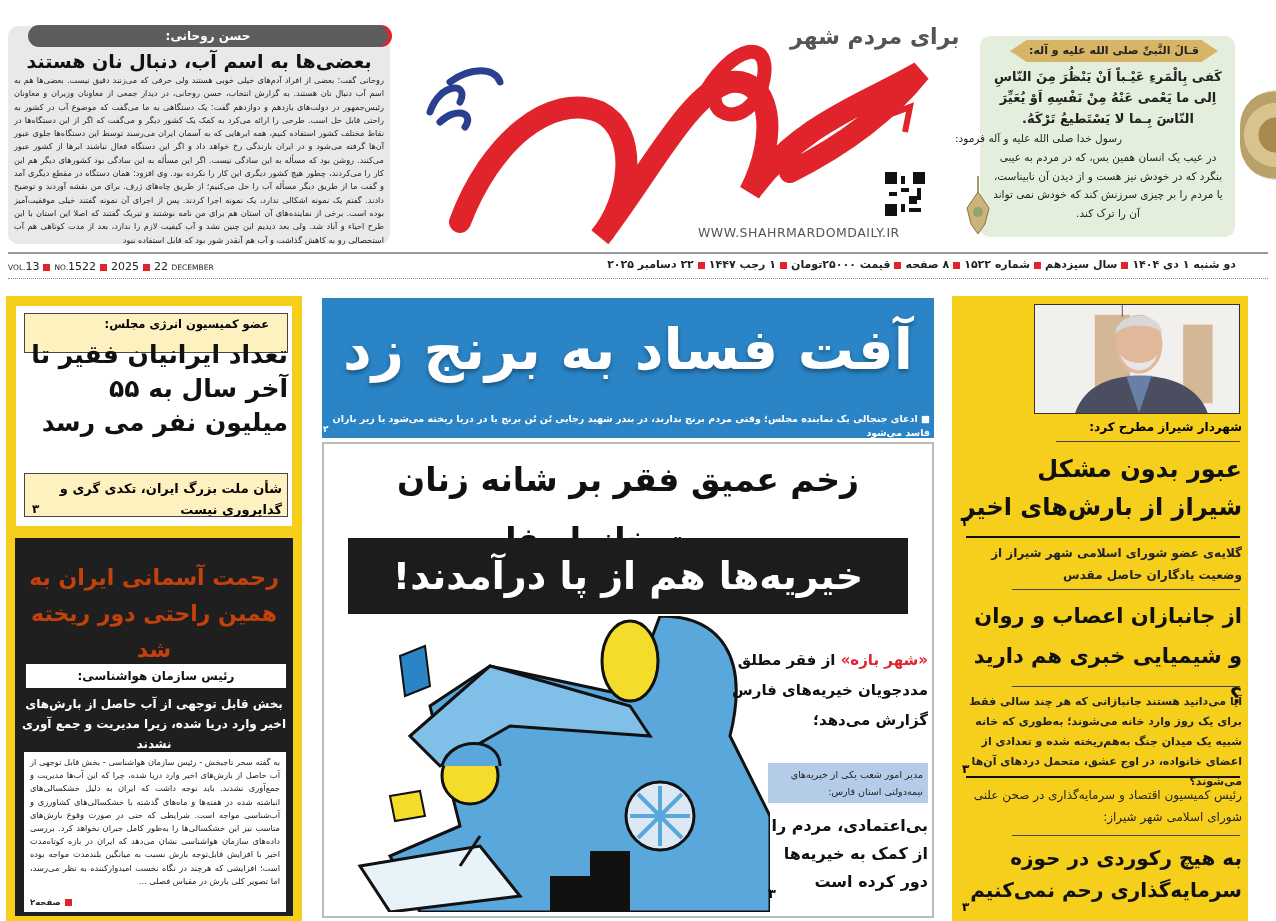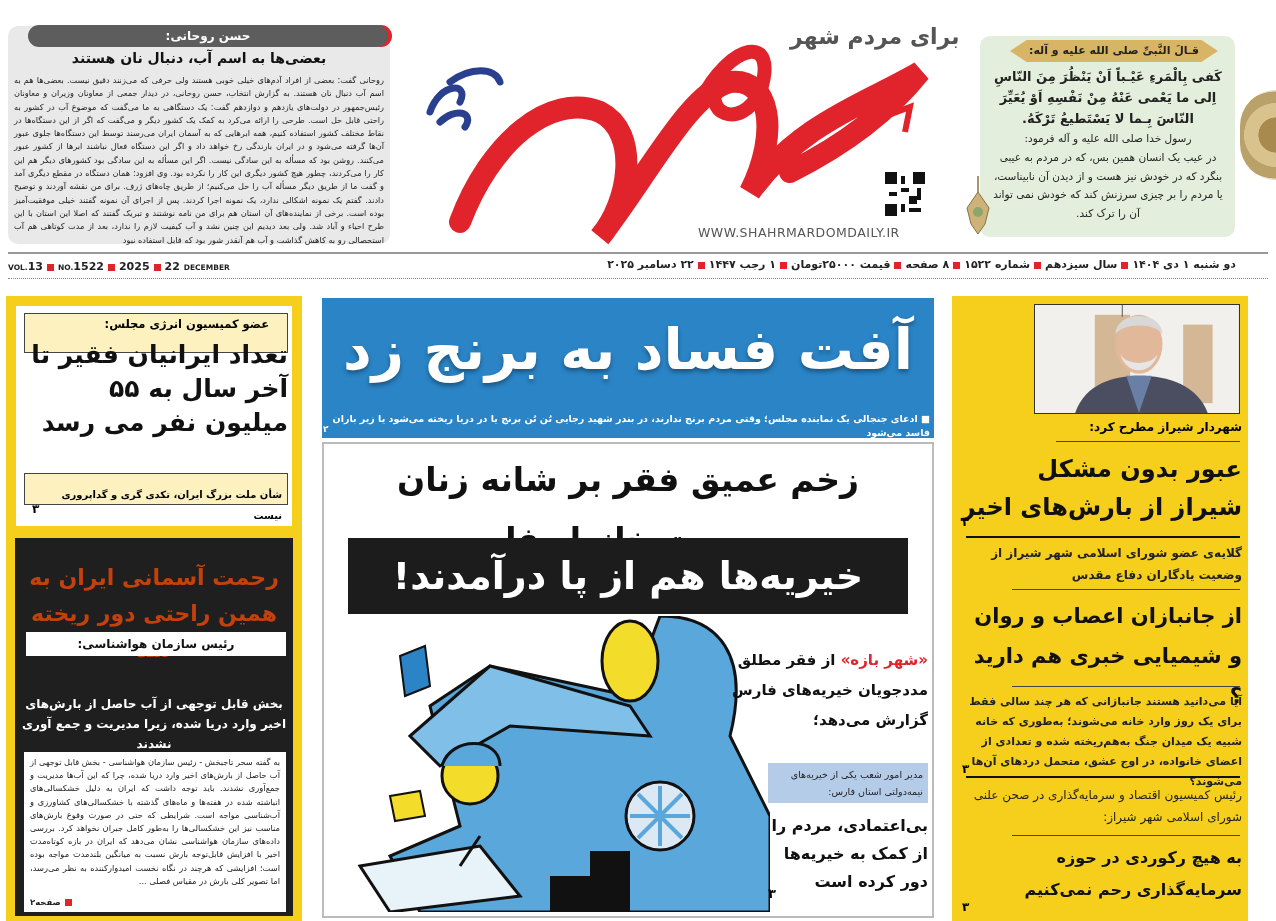--- a/index.html
+++ b/index.html
@@ -11,7 +11,7 @@
   #quote-box{left:8px;top:26px;width:382px;height:218px;background:#e9e9e9;border-radius:10px}
   #quote-label{left:28px;top:25px;width:360px;height:22px;background:#5d5d5d;border-radius:11px;color:#fff;font-weight:bold;font-size:12px;text-align:center;line-height:22px}
   #quote-label-dot{left:370px;top:25px;width:22px;height:22px;border-radius:50%;background:#e1242b}
-  #quote-headline{left:14px;top:50px;width:370px;font-size:14px;font-weight:bold;text-align:center;color:#111}
+  #quote-headline{left:14px;top:50px;width:370px;font-size:19px;font-weight:bold;text-align:center;color:#111}
   #quote-body{left:14px;top:74px;width:370px;font-size:8.2px;line-height:13.3px;color:#222;text-align:justify}
 
   #logo{left:400px;top:22px;width:560px;height:230px}

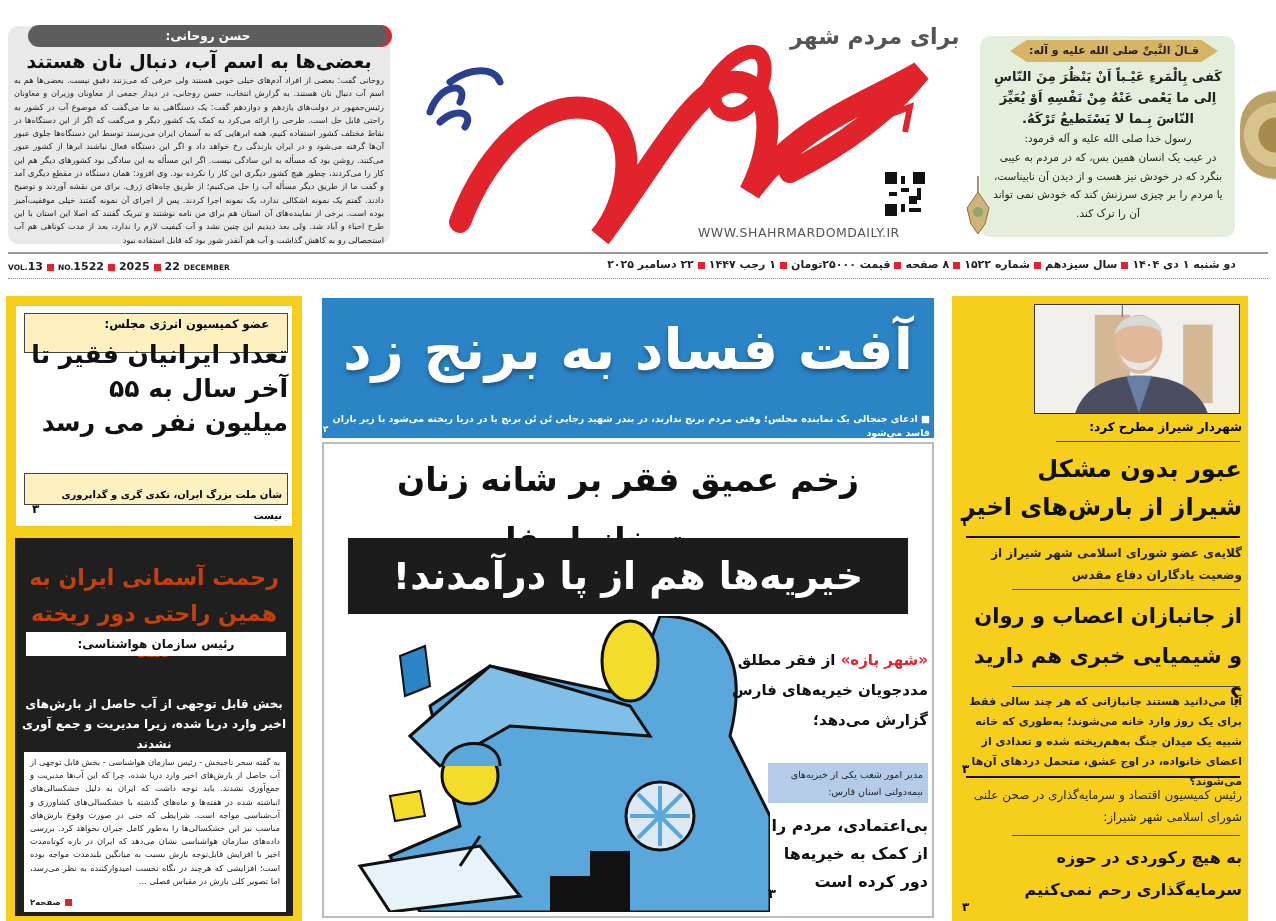--- a/index.html
+++ b/index.html
@@ -22,7 +22,7 @@
   #hadith-box{left:980px;top:36px;width:255px;height:201px;background:#e3eedc;border-radius:10px}
   #hadith-label{left:1010px;top:40px;width:208px;height:22px;background:#d8b565;color:#222;font-size:11px;font-weight:bold;text-align:center;line-height:22px;clip-path:polygon(8% 0,92% 0,100% 50%,92% 100%,8% 100%,0 50%)}
   #hadith-arabic{left:990px;top:66px;width:236px;font-size:13px;line-height:21px;text-align:center;font-weight:bold;color:#222}
-  #hadith-farsi-title{left:990px;top:132px;width:236px;font-size:10.5px;text-align:center;color:#222}
+  #hadith-farsi-title{left:955px;top:132px;width:236px;font-size:10.5px;text-align:left;color:#222}
   #hadith-farsi{left:990px;top:148px;width:236px;font-size:10.5px;line-height:18.5px;text-align:center;color:#222}
   #ornament-right{left:1240px;top:90px;width:36px;height:90px;border-radius:40px 0 0 40px;background:radial-gradient(circle at 100% 50%,#a98a4e 0 30%,#d8c38e 31% 55%,#b9a169 56% 75%,#e6dcc0 76%)}
   #ornament-hang{left:965px;top:176px;width:26px;height:60px}

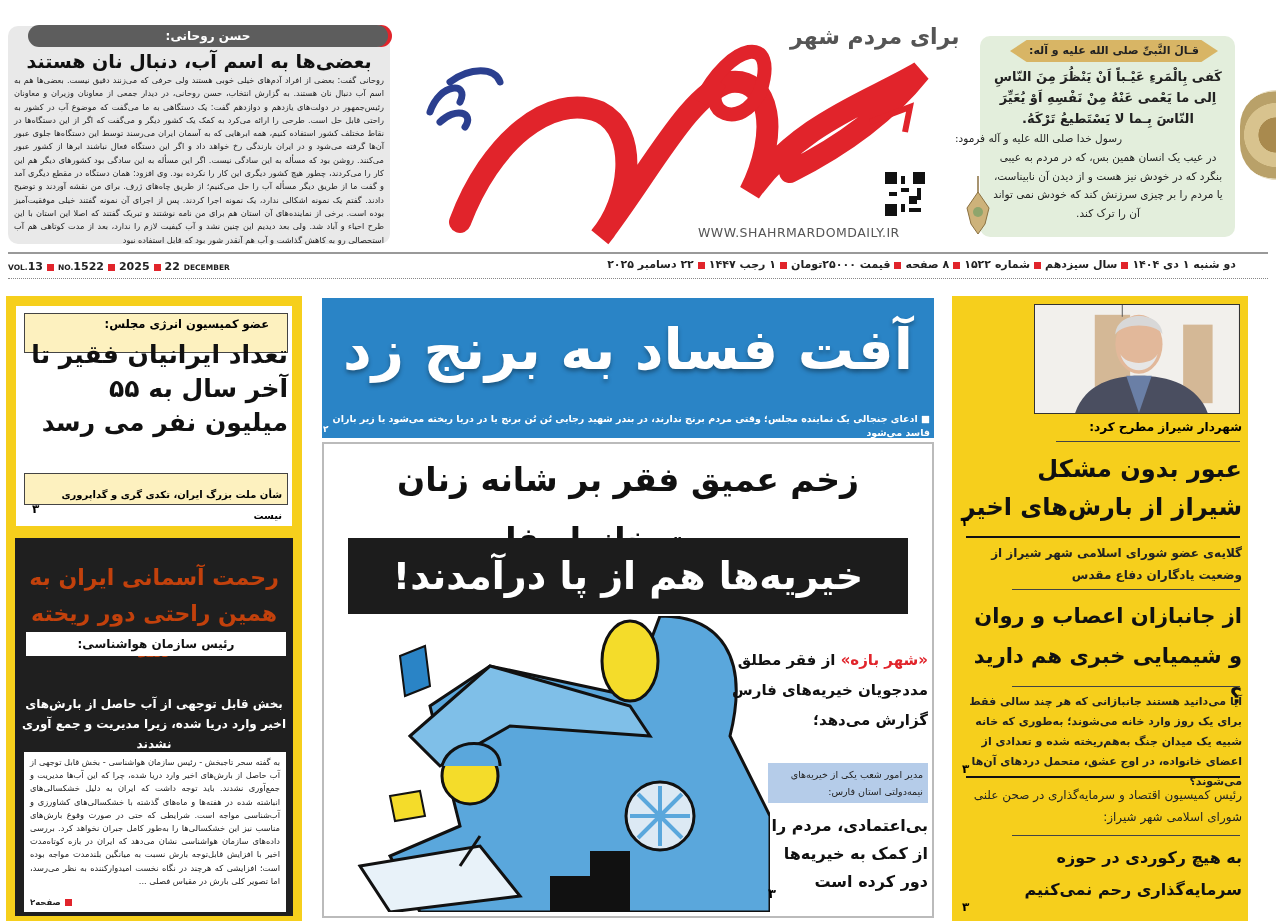--- a/index.html
+++ b/index.html
@@ -30,7 +30,7 @@
   
   #rule-top{left:8px;top:252px;width:1260px;height:2px;background:#999}
   #rule-dotted{left:8px;top:278px;width:1260px;border-top:1px dotted #888}
-  #date-en{left:8px;top:260px;font-size:11px;font-weight:bold;color:#222}
+  #date-en{left:8px;top:260px;font-size:11px;font-weight:normal;color:#222}
   #date-en .sm{font-size:7.5px}
   .red-sq{display:inline-block;width:7px;height:7px;background:#e1242b;margin:0 4px;vertical-align:middle}
   #date-fa{right:40px;top:258px;font-size:11px;font-weight:bold;color:#222}

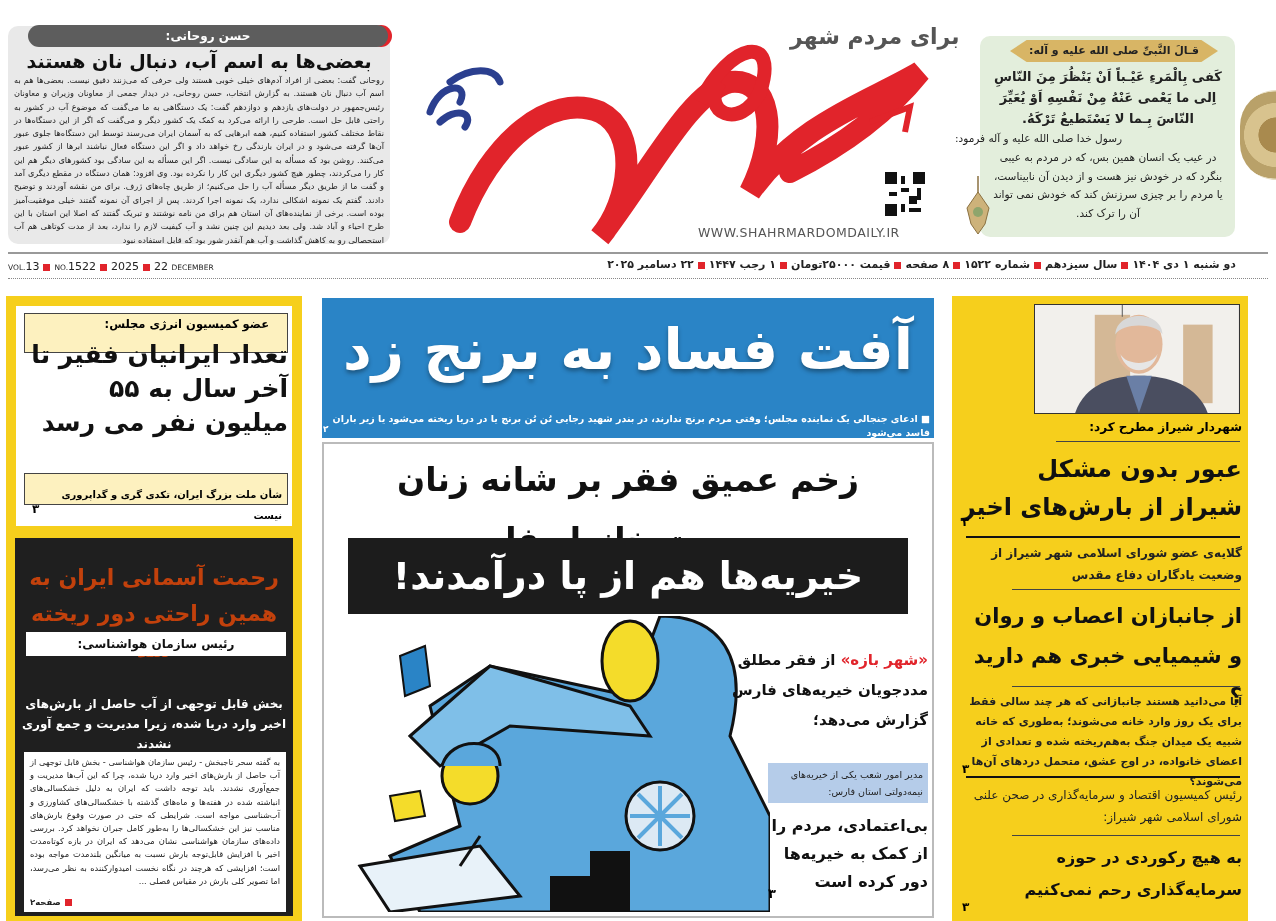--- a/index.html
+++ b/index.html
@@ -40,7 +40,7 @@
   #left-white{left:16px;top:306px;width:276px;height:220px;background:#fff}
   #left-kicker{left:24px;top:313px;width:264px;height:40px;background:#fdf1bf;border:1px solid #444;font-size:11.5px;font-weight:bold;line-height:20px;padding-right:18px}
   #left-headline{left:22px;top:338px;width:266px;font-size:25px;font-weight:900;line-height:34px;color:#111}
-  #left-sub{left:24px;top:473px;width:264px;height:32px;background:#fdf1bf;border:1px solid #444;font-size:10px;font-weight:bold;line-height:21px;padding:10px 5px 0 5px}
+  #left-sub{left:24px;top:473px;width:264px;height:44px;background:#fdf1bf;border:1px solid #444;font-size:13px;font-weight:bold;line-height:21px;padding:4px 5px 0 5px}
   #left-sub-page{left:32px;top:502px;font-size:12px;font-weight:bold}
 
   #left-black-border{left:6px;top:536px;width:296px;height:385px;background:#f6cf1c}

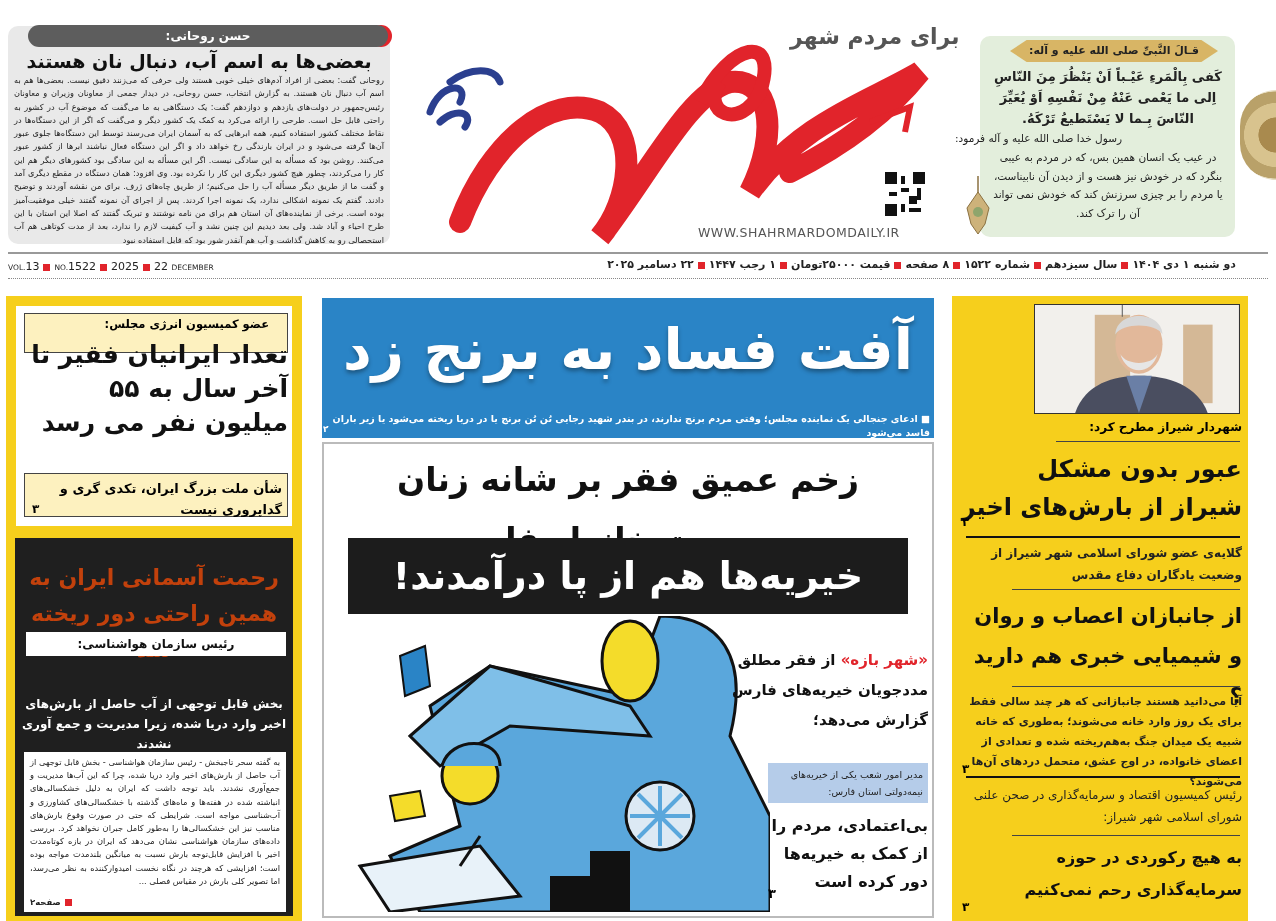--- a/index.html
+++ b/index.html
@@ -204,7 +204,7 @@
 <div class="abs" id="right-page1">۳</div>
 <div class="rule-thick" style="left:966px;top:536px;width:274px"></div>
 
-<div class="abs rtl" id="right-kicker2">گلایه‌ی عضو شورای اسلامی شهر شیراز از وضعیت یادگاران دفاع مقدس</div>
+<div class="abs rtl" id="right-kicker2">گلایه‌ی عضو شورای اسلامی شهر شیراز از وضعیت یادگاران حاصل مقدس</div>
 <div class="rule" style="left:1012px;top:589px;width:228px"></div>
 <div class="abs rtl" id="right-head2">از جانبازان اعصاب و روان و شیمیایی خبری هم دارید ؟</div>
 <div class="rule" style="left:1012px;top:686px;width:228px"></div>

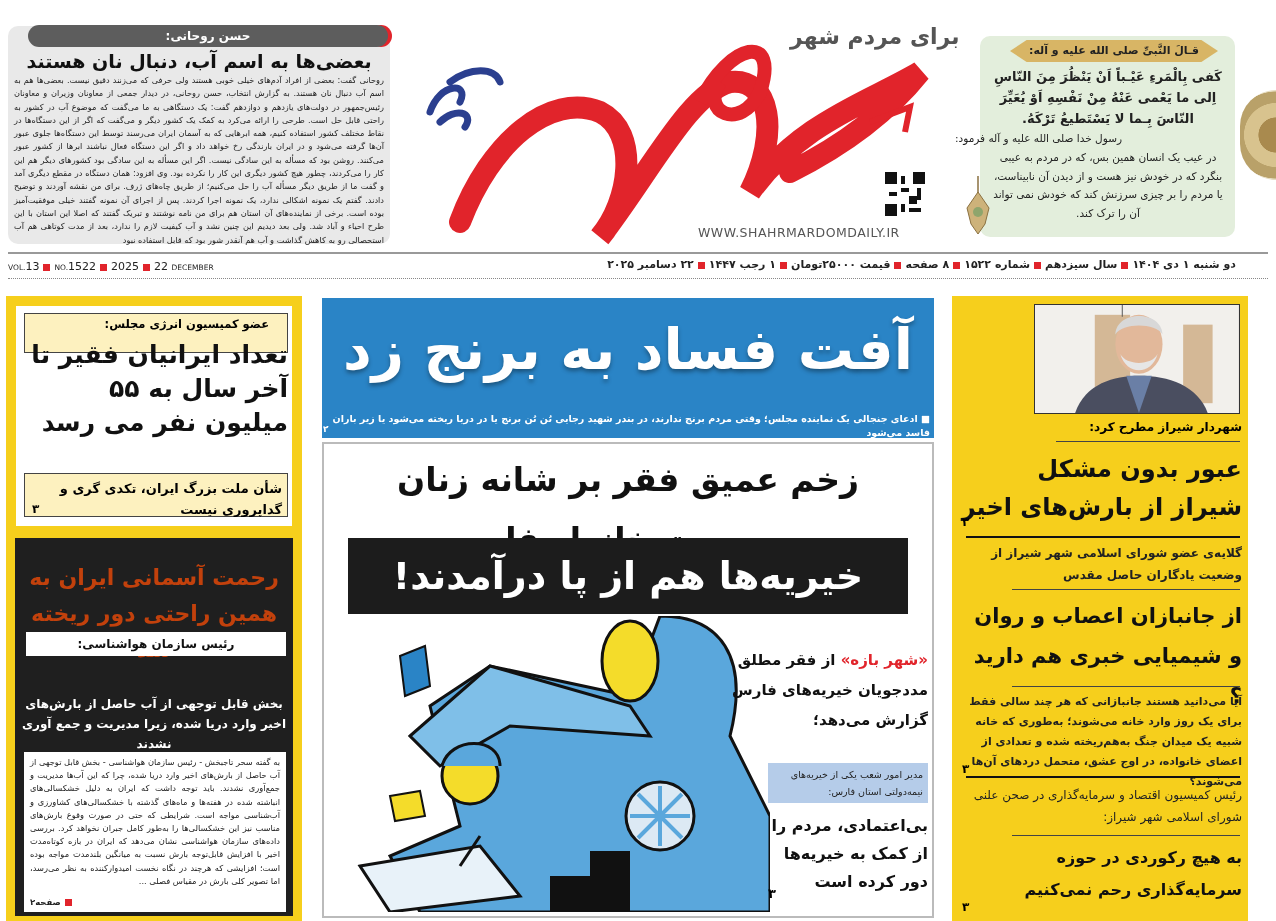--- a/index.html
+++ b/index.html
@@ -46,7 +46,7 @@
   #left-black-border{left:6px;top:536px;width:296px;height:385px;background:#f6cf1c}
   #left-black{left:15px;top:538px;width:278px;height:378px;background:#1f1f1f}
   #rain-headline{left:20px;top:560px;width:268px;font-size:22px;font-weight:900;line-height:36px;color:#c2410c;text-align:center}
-  #rain-kicker{left:26px;top:632px;width:260px;height:24px;background:#fff;font-size:12px;font-weight:bold;line-height:24px;text-align:center;color:#111}
+  #rain-kicker{left:26px;top:664px;width:260px;height:24px;background:#fff;font-size:12px;font-weight:bold;line-height:24px;text-align:center;color:#111}
   #rain-lead{left:20px;top:694px;width:268px;font-size:12px;font-weight:bold;line-height:20px;color:#fff;text-align:center}
   #rain-body-box{left:24px;top:752px;width:262px;height:160px;background:#fff}
   #rain-body{left:30px;top:756px;width:250px;font-size:8.3px;line-height:13.2px;color:#222;text-align:justify}

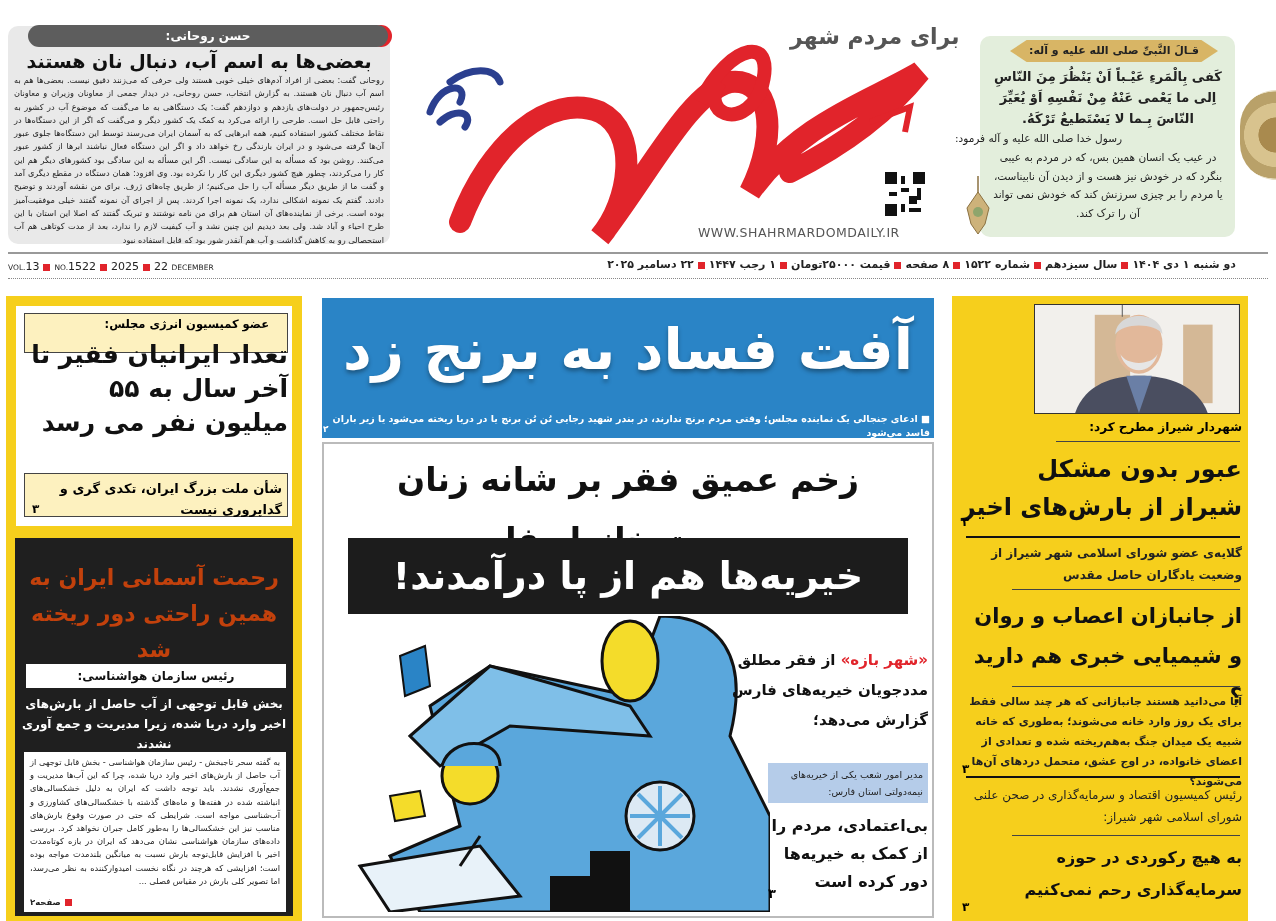--- a/index.html
+++ b/index.html
@@ -84,7 +84,7 @@
   #right-body2{left:960px;top:692px;width:282px;font-size:11px;font-weight:bold;line-height:20px;color:#222}
   #right-page2{left:962px;top:762px;font-size:12px;font-weight:bold}
   #right-kicker3{left:960px;top:784px;width:282px;font-size:12px;font-weight:normal;line-height:22px;color:#222}
-  #right-head3{left:956px;top:842px;width:286px;font-size:16px;font-weight:900;line-height:32px;color:#111}
+  #right-head3{left:956px;top:842px;width:286px;font-size:20px;font-weight:900;line-height:32px;color:#111}
   #right-page3{left:962px;top:900px;font-size:12px;font-weight:bold}
 </style>
 </head>

